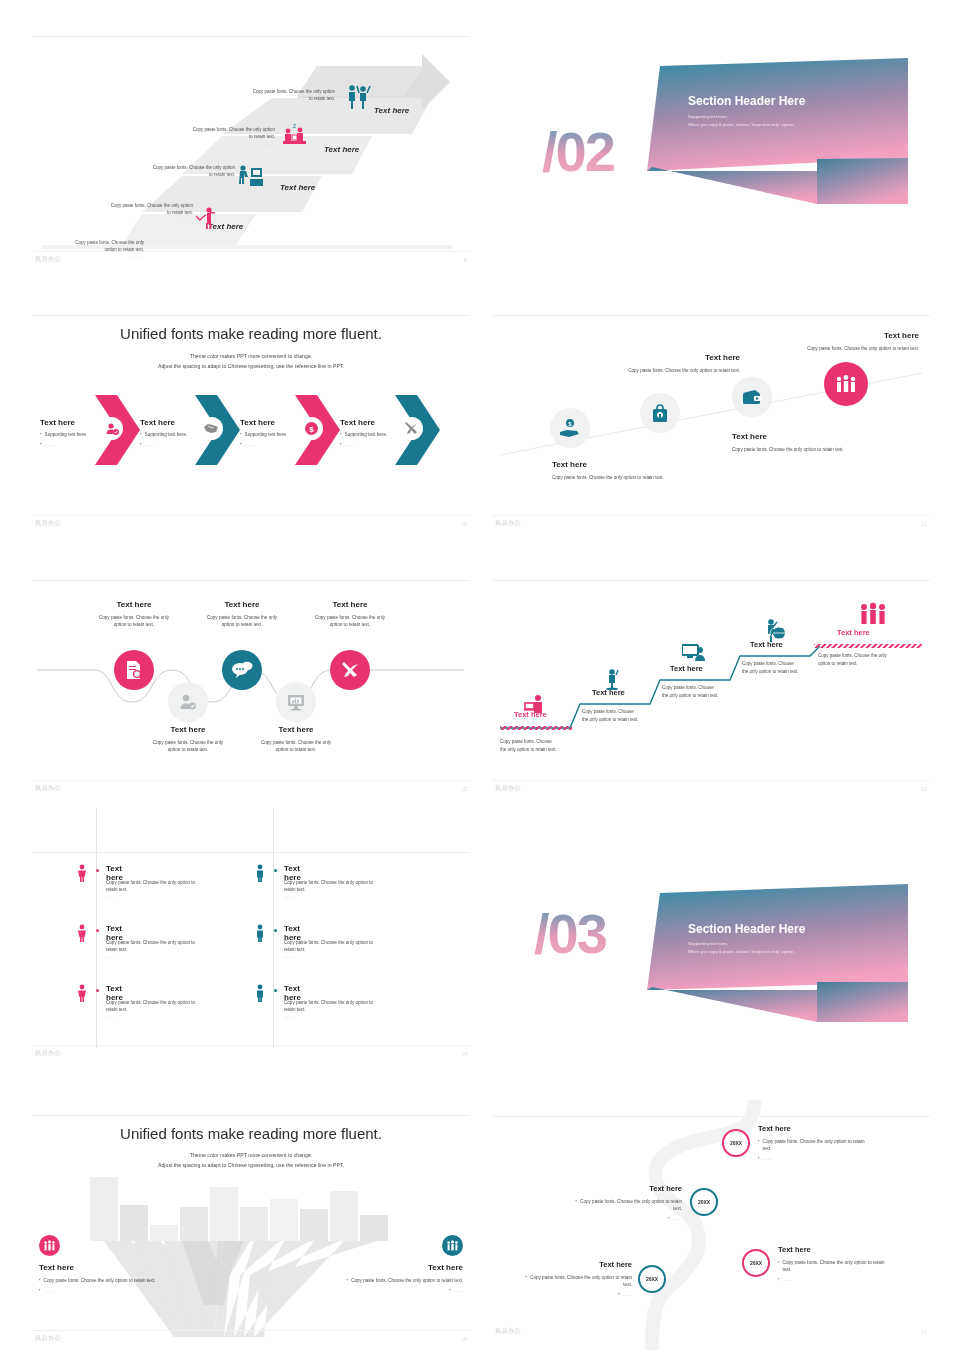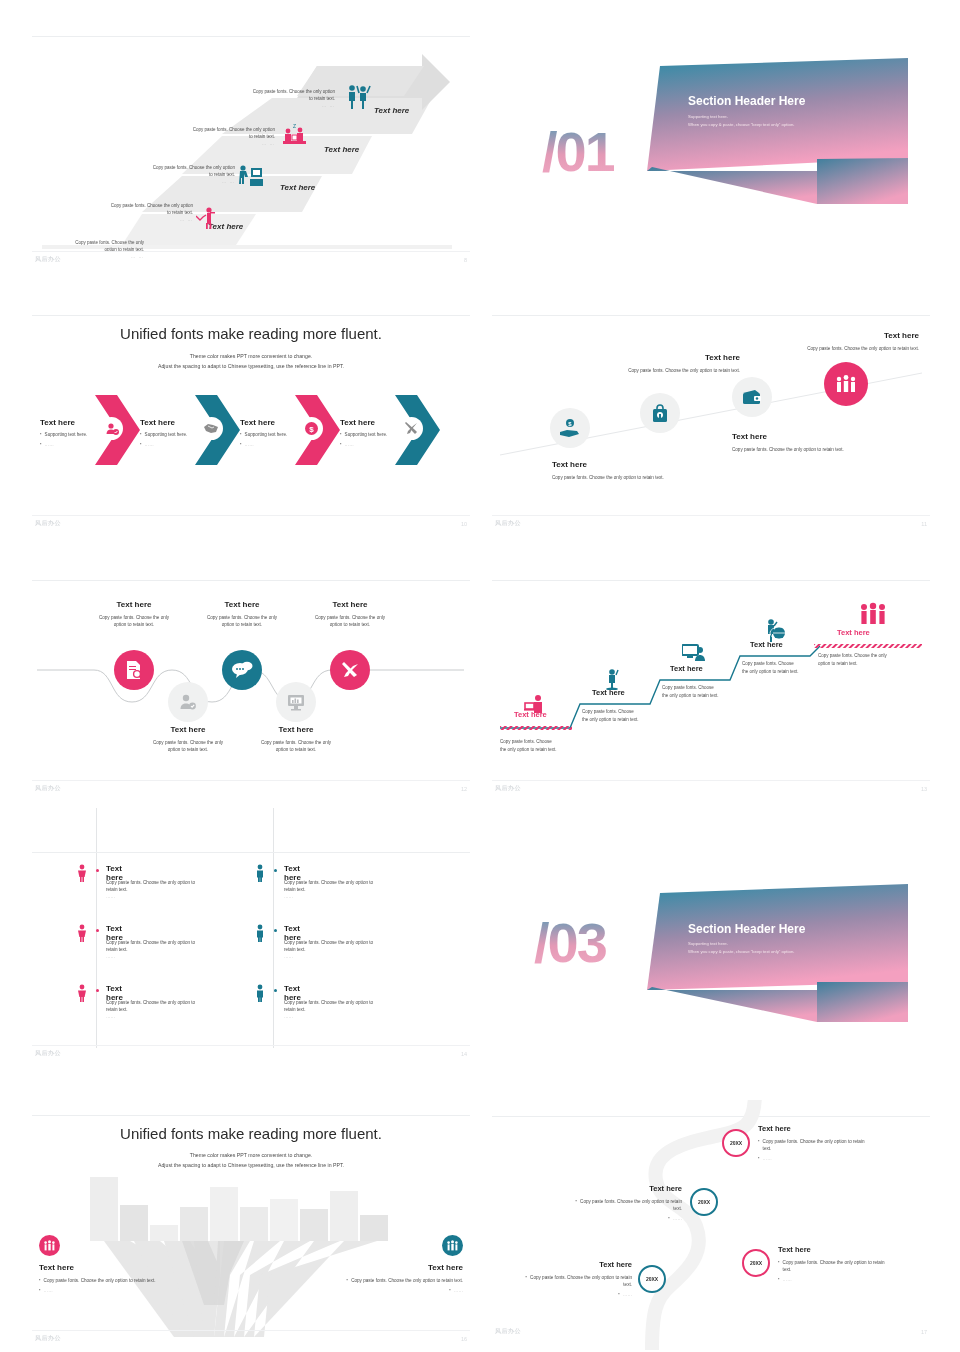--- a/index.html
+++ b/index.html
@@ -201,7 +201,7 @@
   </div>
 
   <div class="slide" style="left:492px;top:36px;width:438px;height:230px;">
-    <div class="sh-num" style="left:50px;top:88px;">/01</div>
+    <div class="sh-num" style="left:50px;top:88px;">/02</div>
     <svg width="438" height="230" style="position:absolute;left:0;top:0;">
       <defs>
         <linearGradient id="g02" x1="0" y1="0" x2="0.25" y2="1">

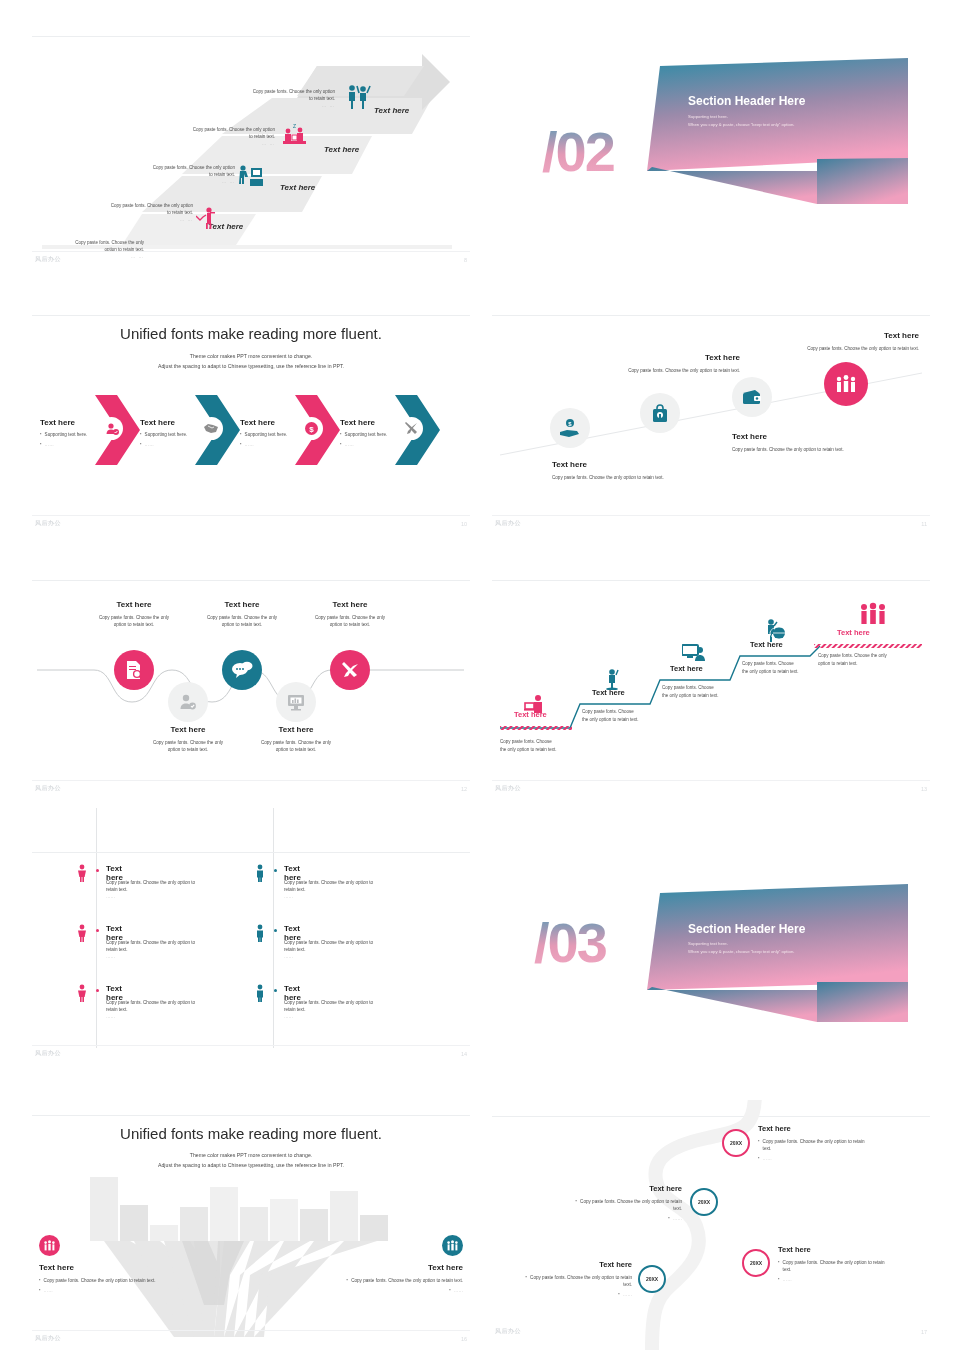--- a/index.html
+++ b/index.html
@@ -650,7 +650,7 @@
   </div>
 
   <div class="slide" style="left:492px;top:870px;width:438px;height:190px;">
-    <div class="sh-num" style="left:42px;top:45px;">/03</div>
+    <div class="sh-num" style="left:42px;top:36px;">/03</div>
     <svg width="438" height="190" style="position:absolute;left:0;top:0;">
       <defs>
         <linearGradient id="g03" x1="0" y1="0" x2="0.25" y2="1">

